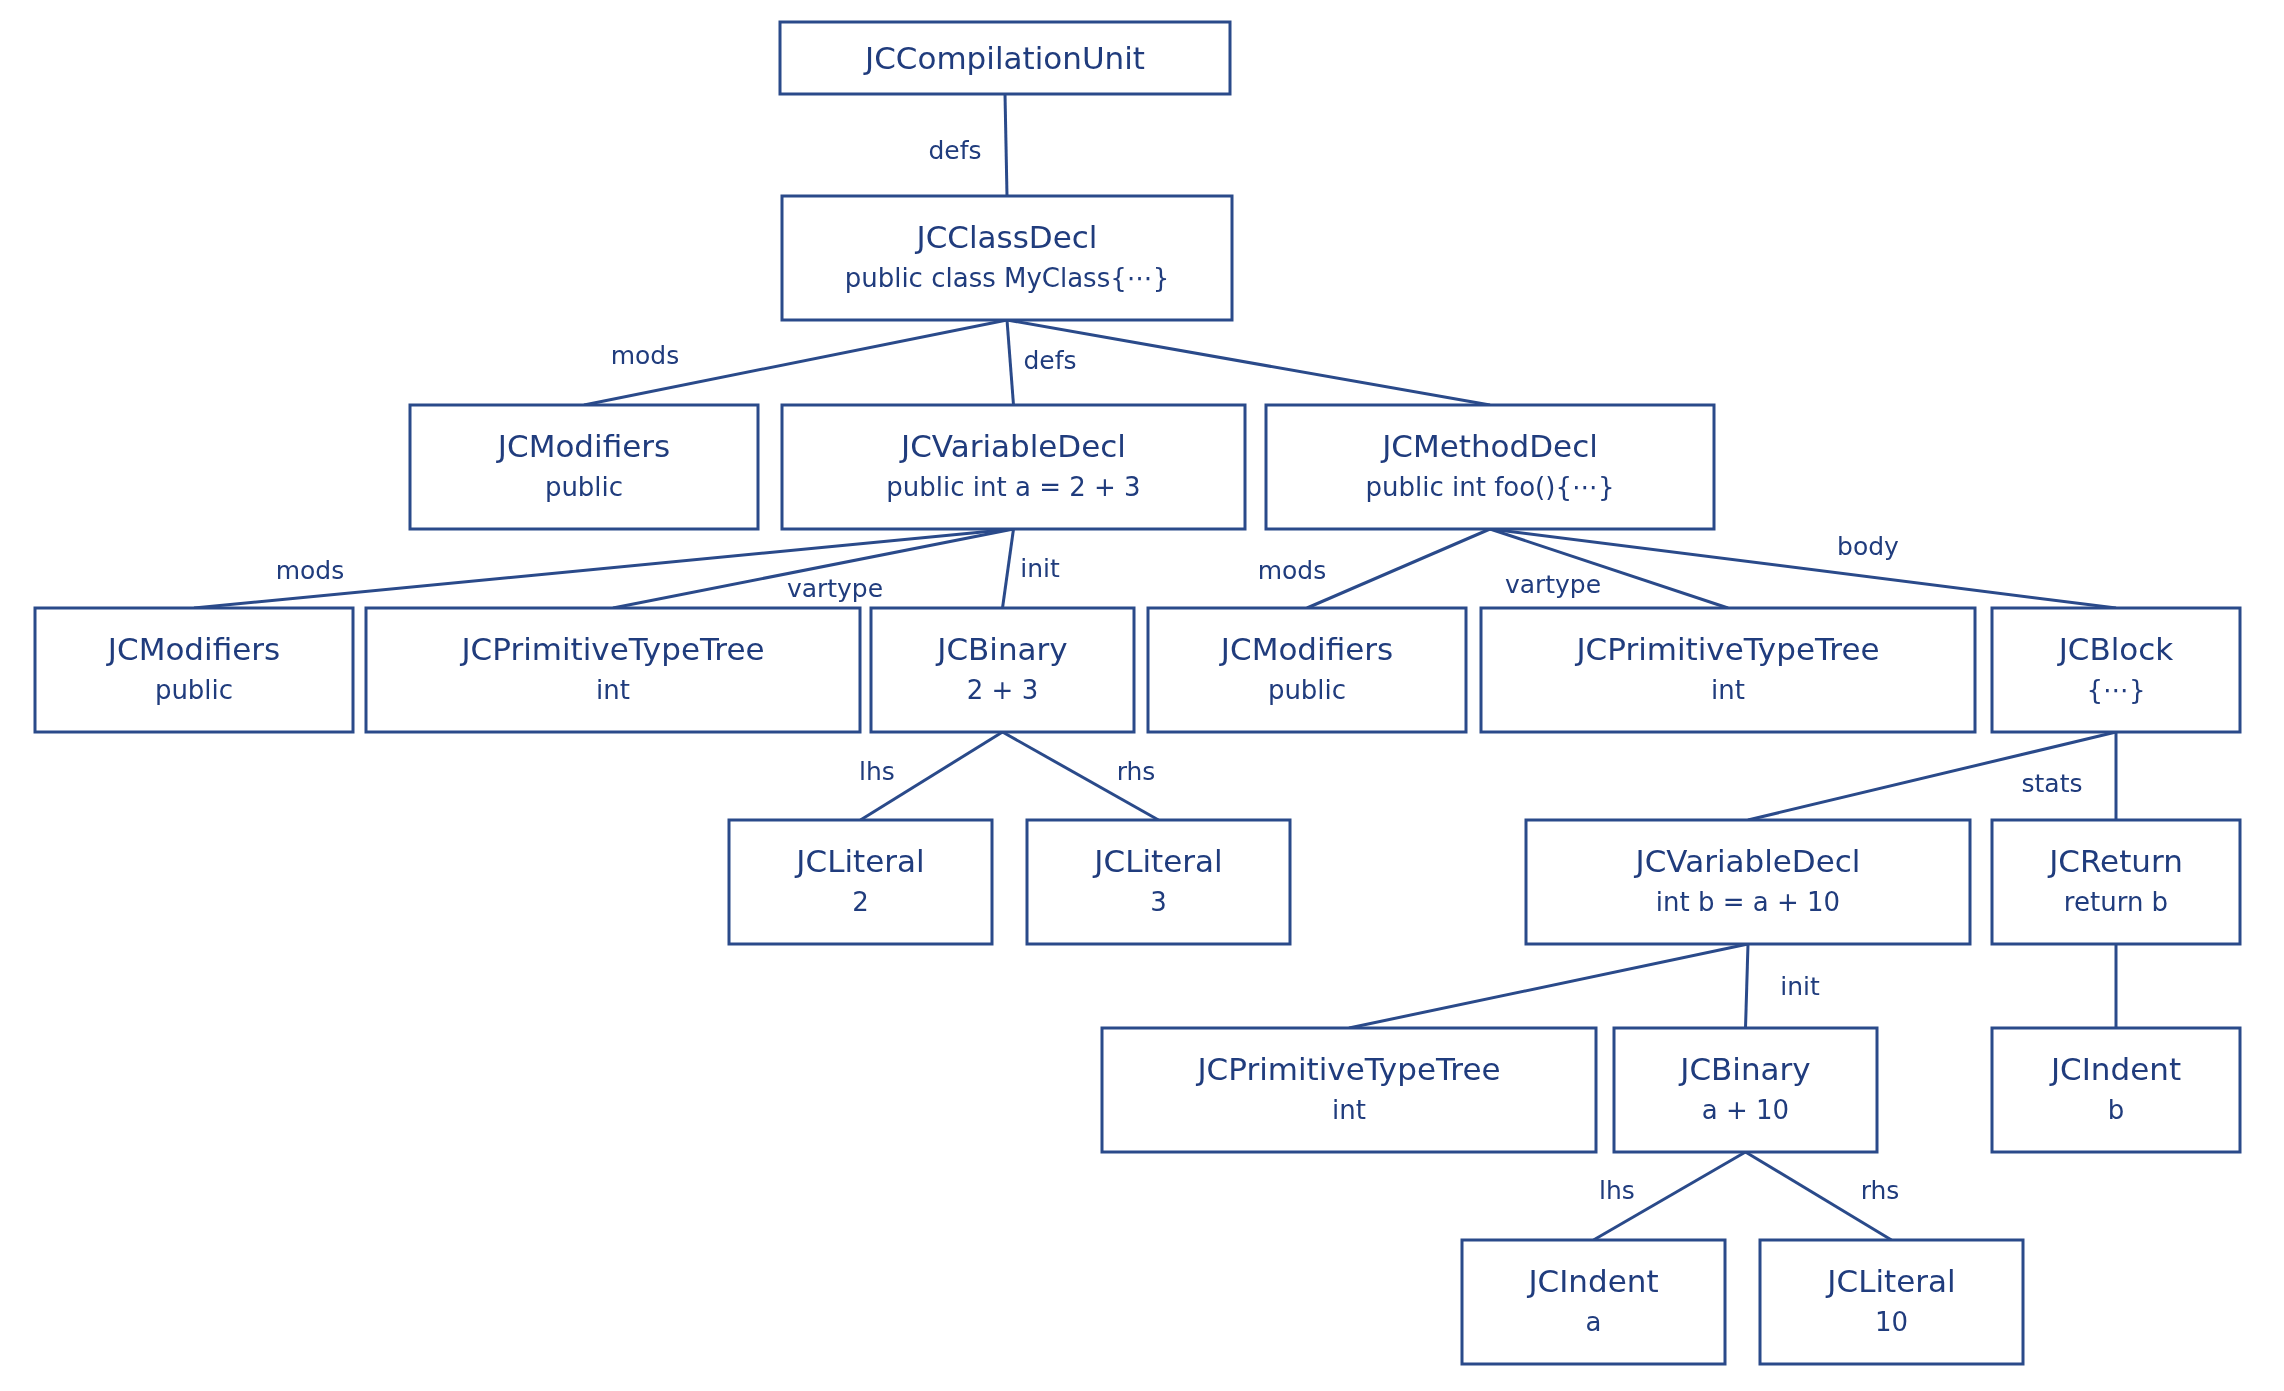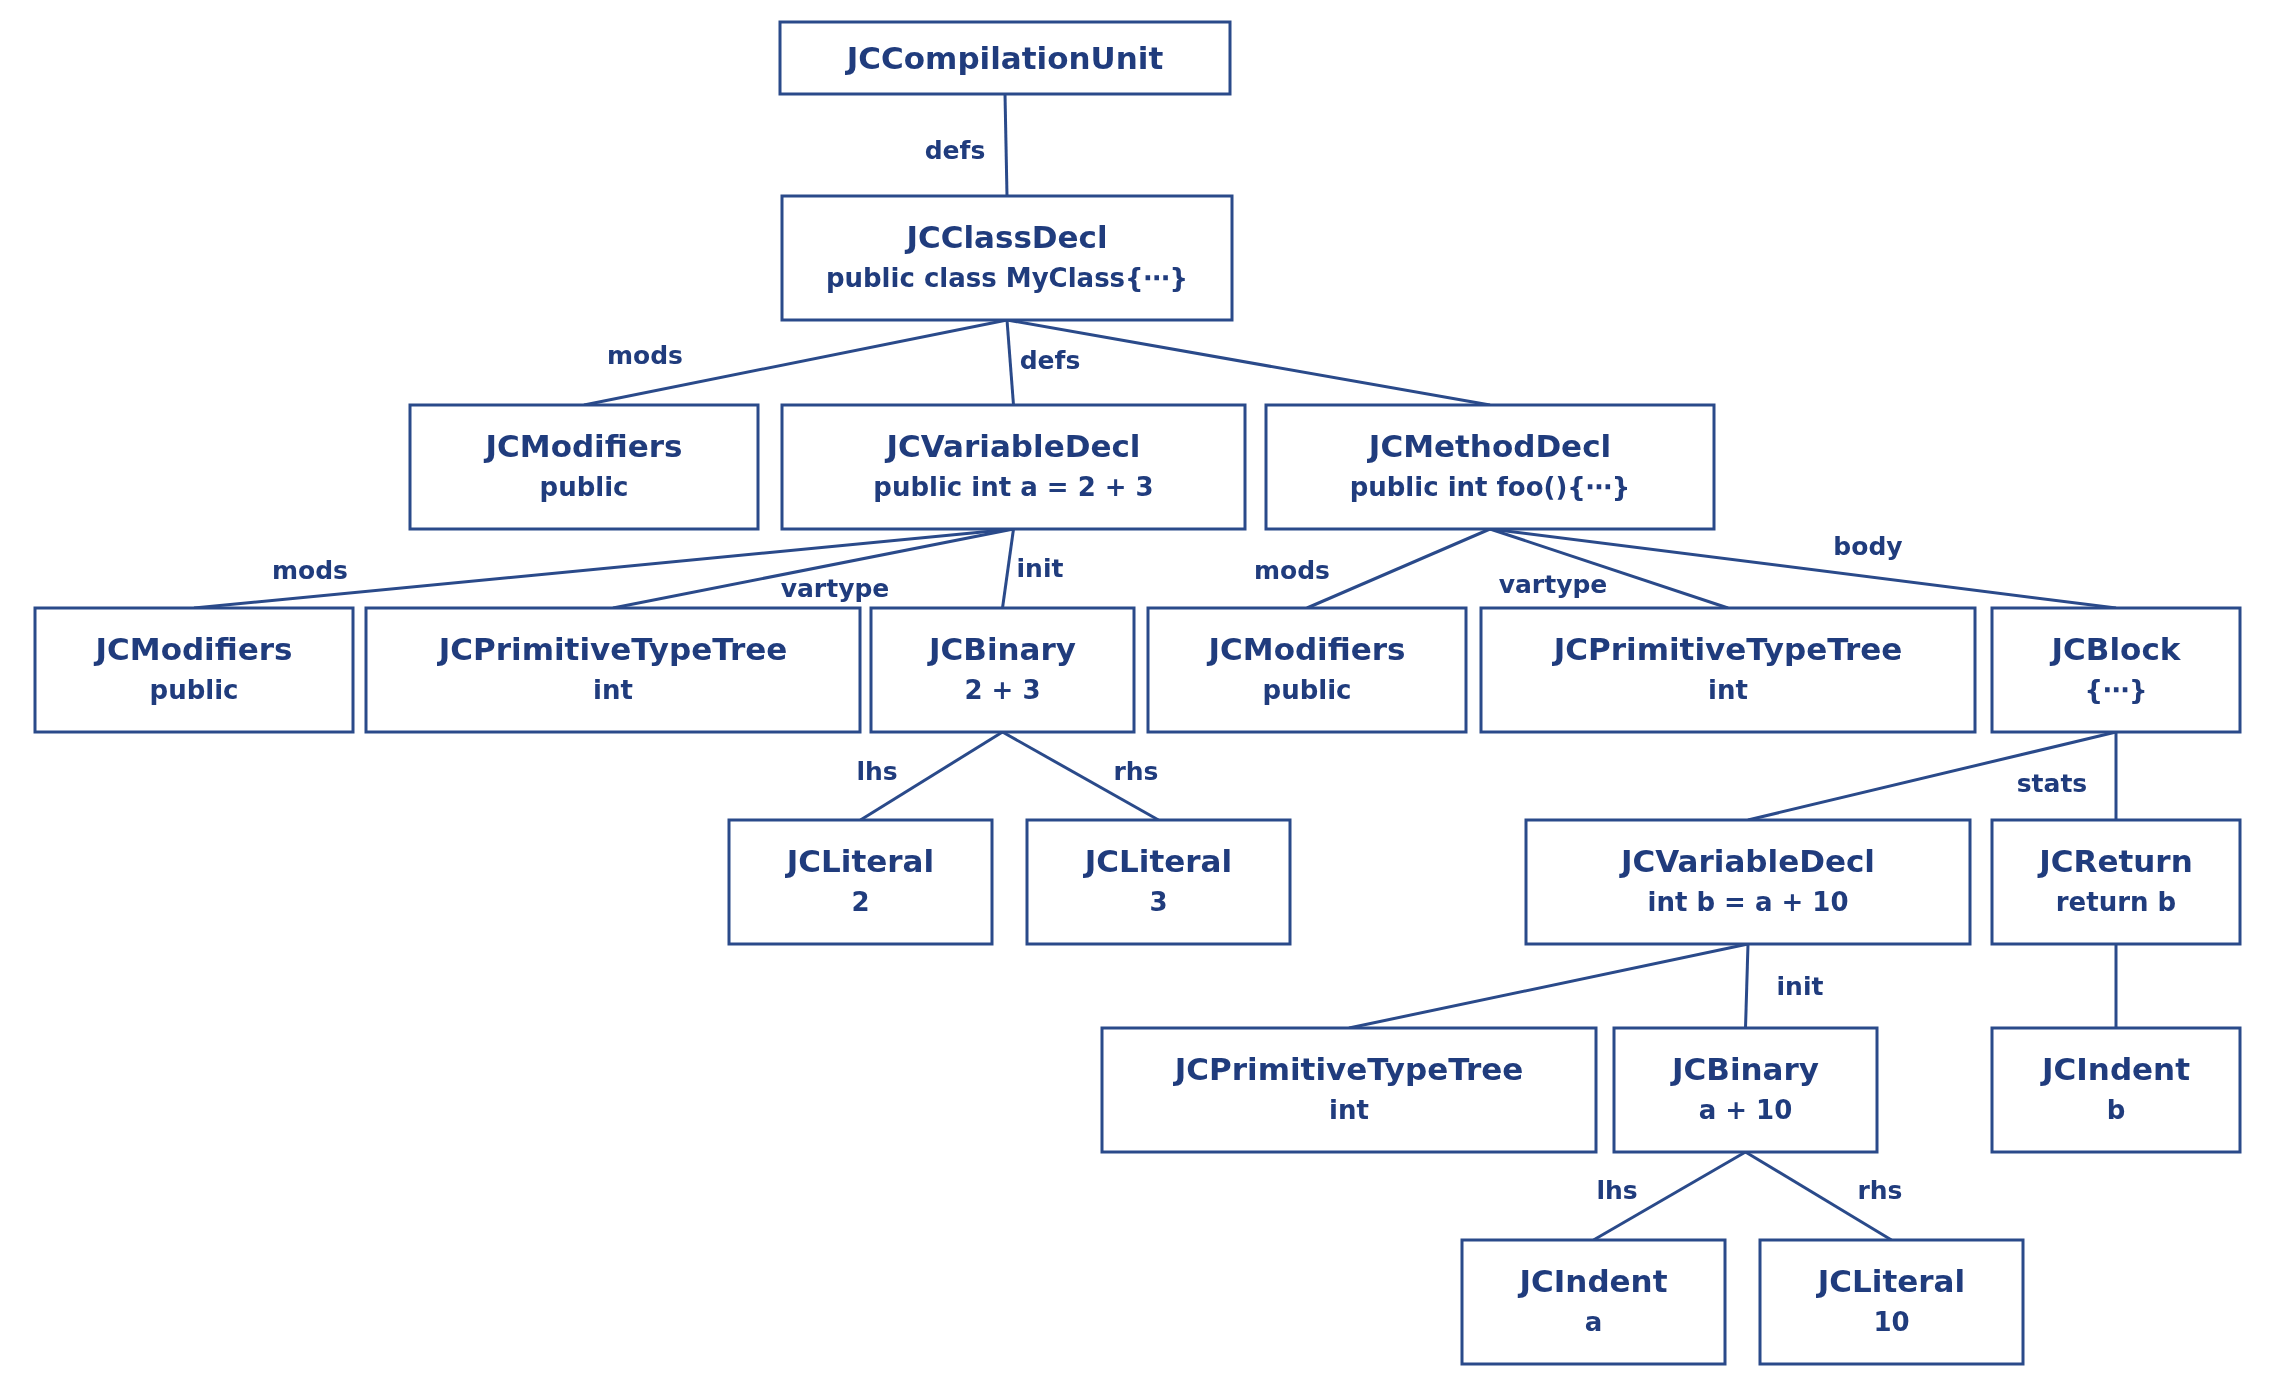--- a/index.html
+++ b/index.html
@@ -16,7 +16,6 @@
     height: 1391px;
     background: #ffffff;
     overflow: hidden;
-    font-weight: bold;
   }
   svg#tree-svg {
     position: absolute;

